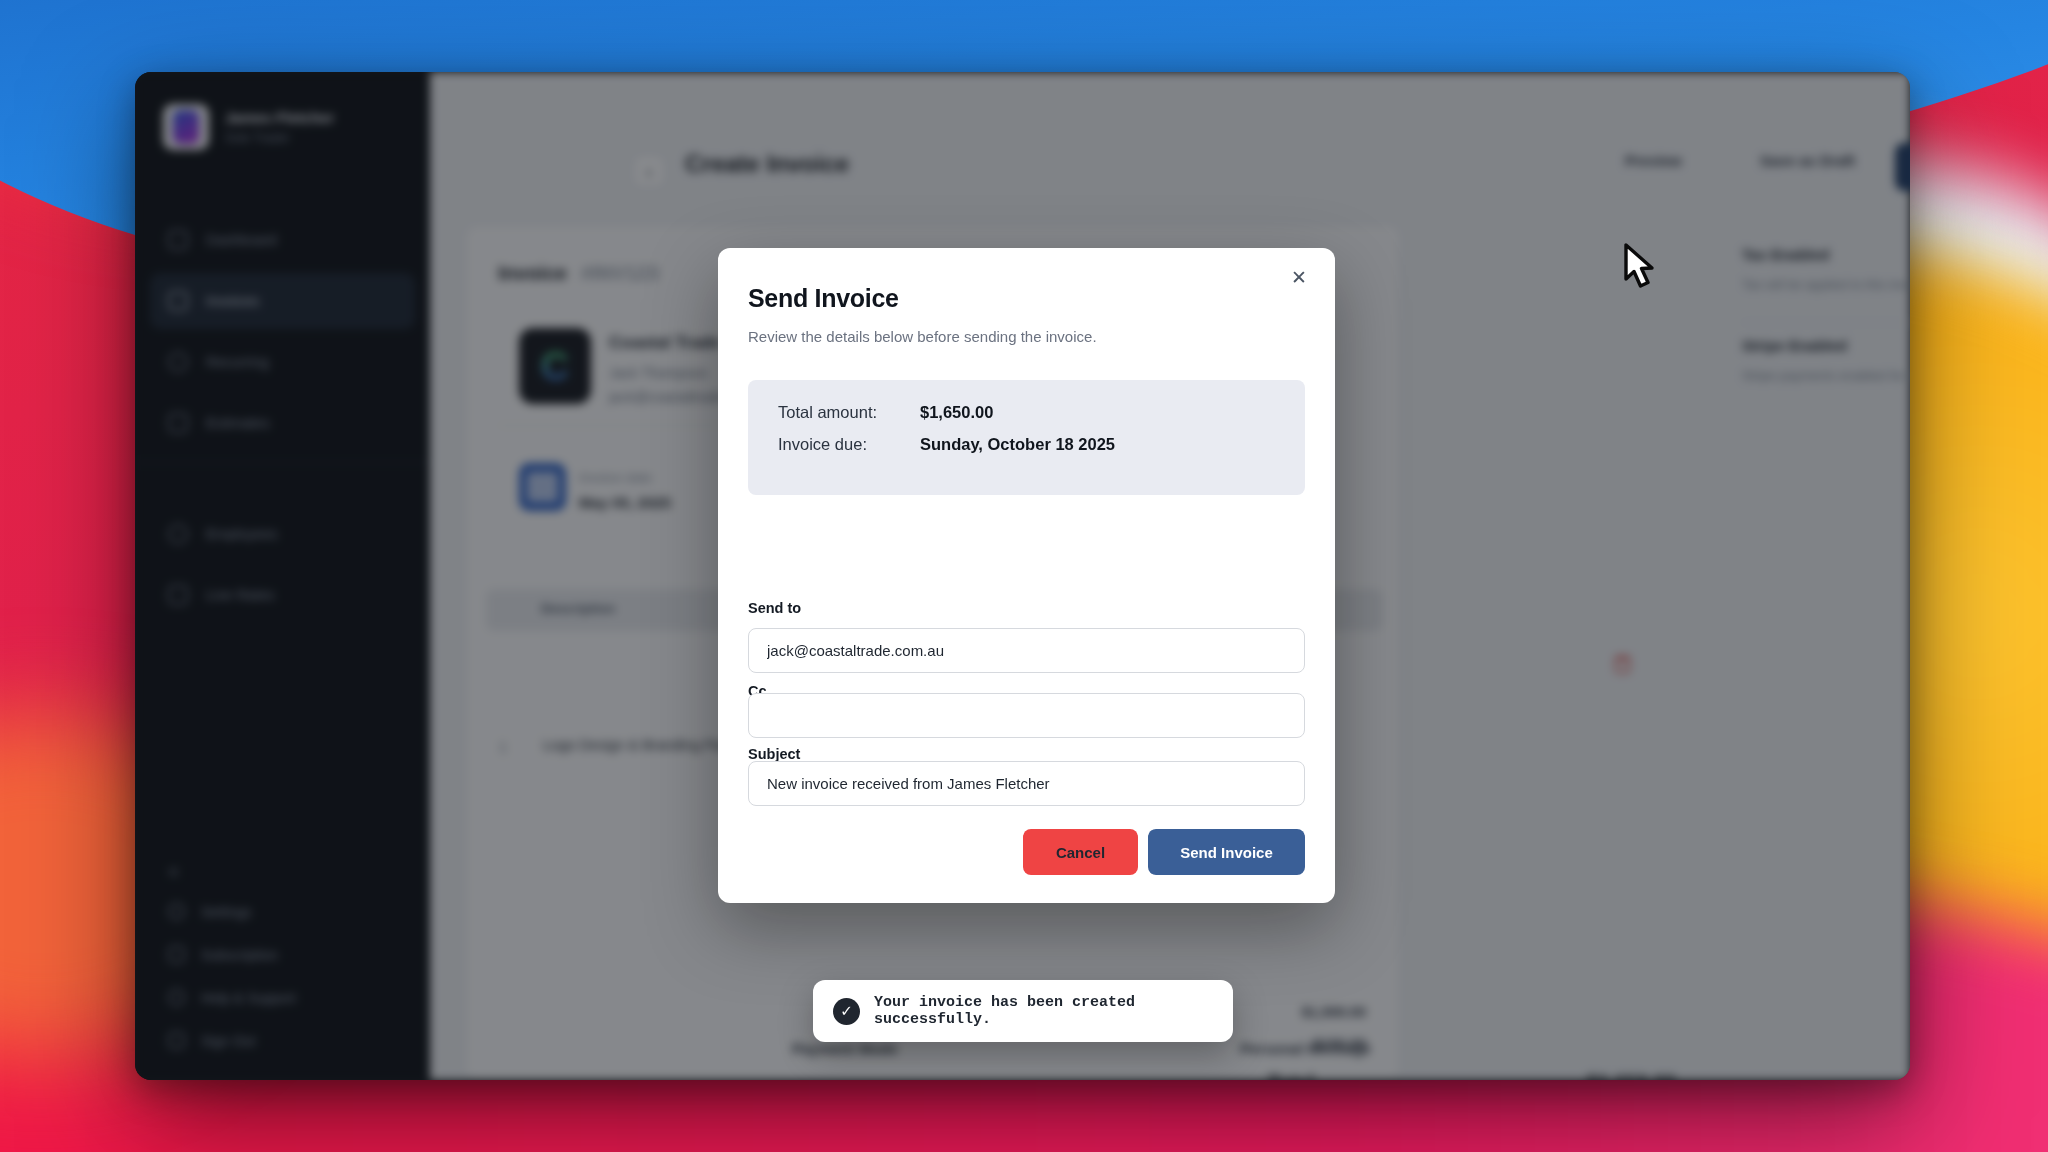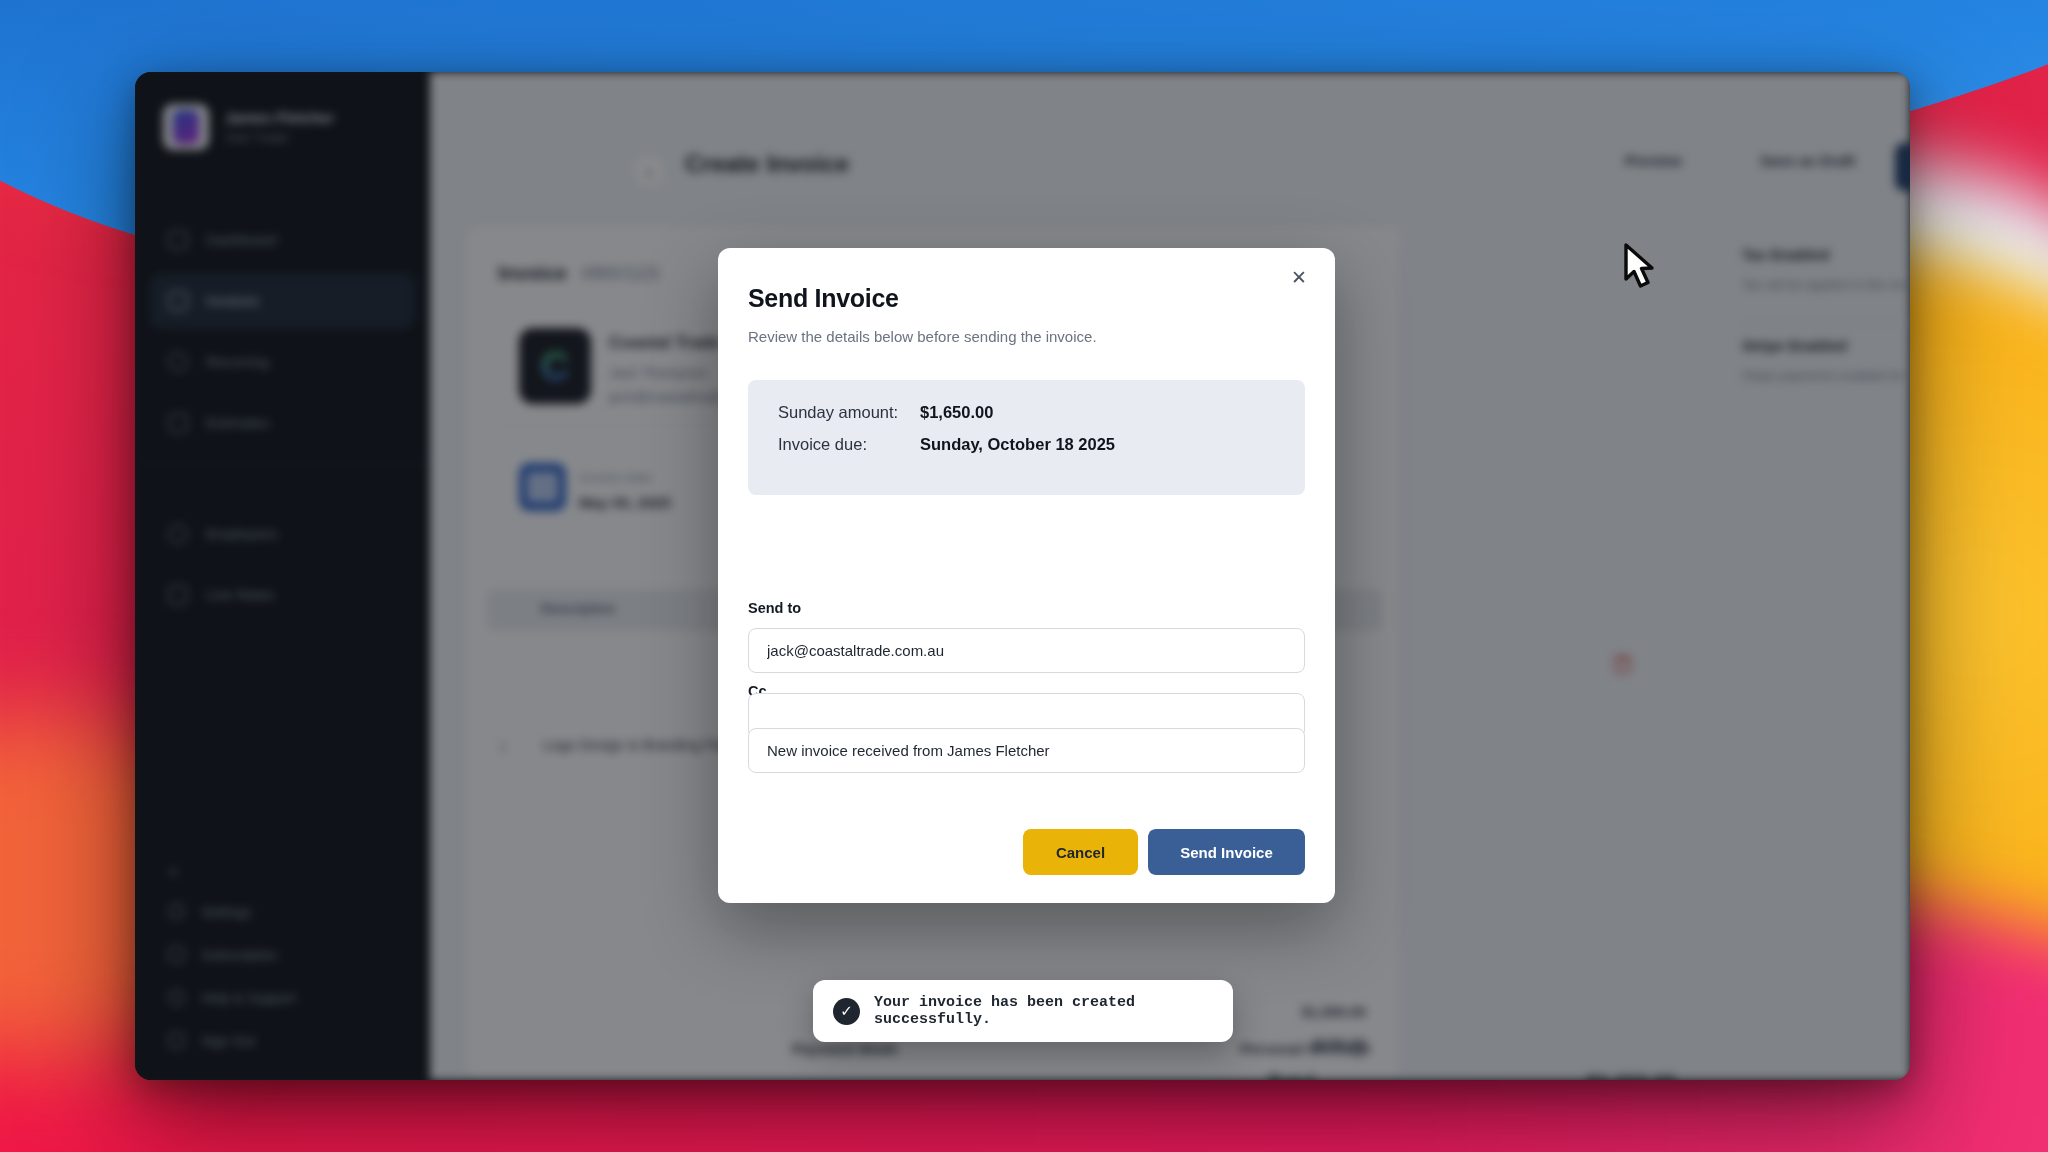--- a/index.html
+++ b/index.html
@@ -265,7 +265,7 @@
     <div class="md-sub">Review the details below before sending the invoice.</div>
     <div class="summary">
       <div class="sum-row">
-        <span class="lab">Sunday amount:</span>
+        <span class="lab">Total amount:</span>
         <span class="val">$1,650.00</span>
       </div>
       <div class="sum-row">

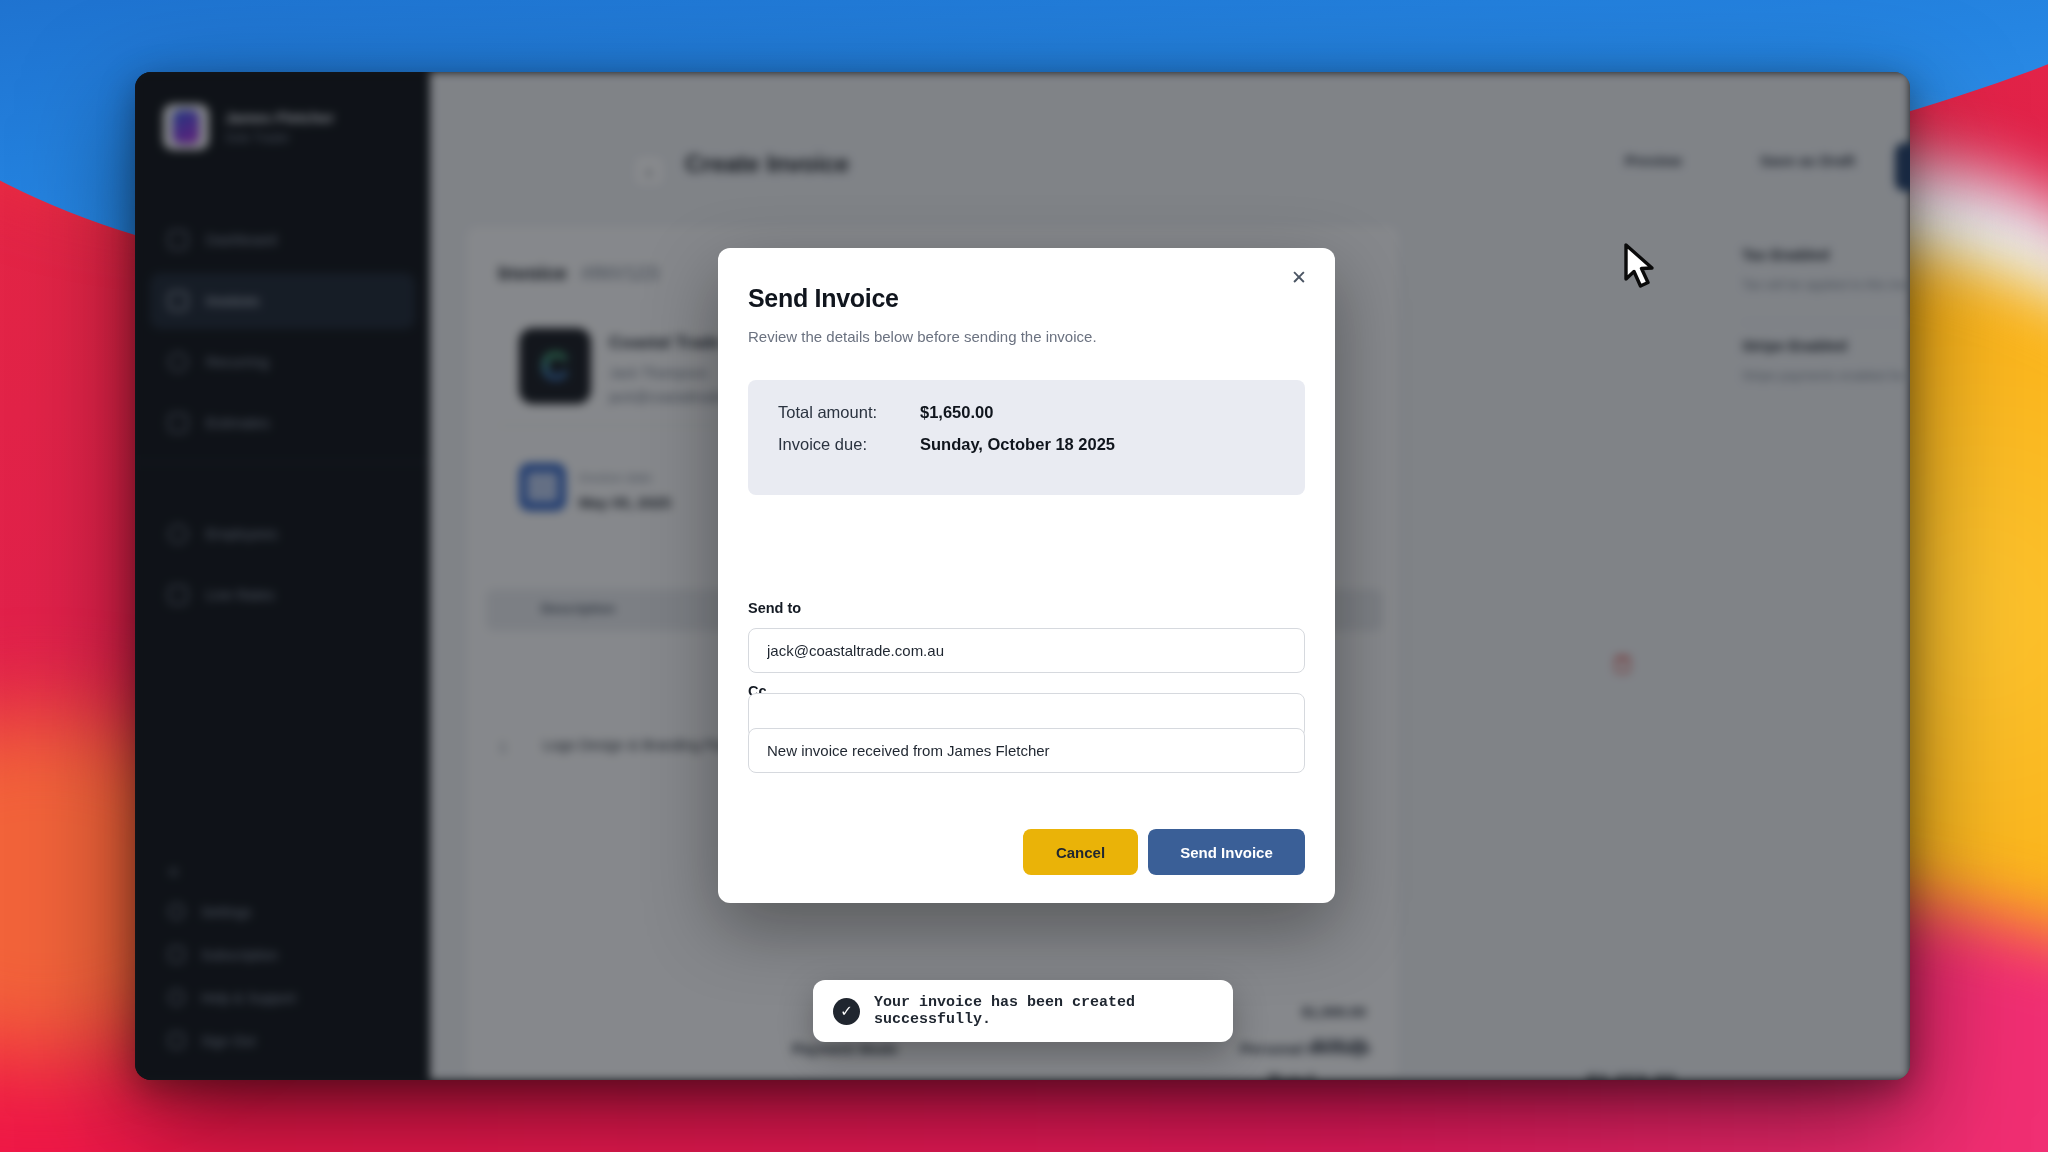--- a/index.html
+++ b/index.html
@@ -108,7 +108,7 @@
     font-family:"Liberation Sans",sans-serif; font-size:15px; color:#1f2630; padding:5px 18px; outline:none; }
   .lab1 { top:352px; } .in1 { top:380px; }
   .lab2 { top:435px; } .in2 { top:445px; }
-  .lab3 { top:498px; } .in3 { top:480px; }
+  .lab3 { top:498px; } .in3 { top:513px; }
   .md-btns { position:absolute; right:30px; bottom:28px; display:flex; gap:10px; }
   .btn-cancel { width:115px; height:46px; background:#eab308; border:none; border-radius:8px;
     font-family:"Liberation Sans",sans-serif; font-size:15px; font-weight:bold; color:#1f2630; }

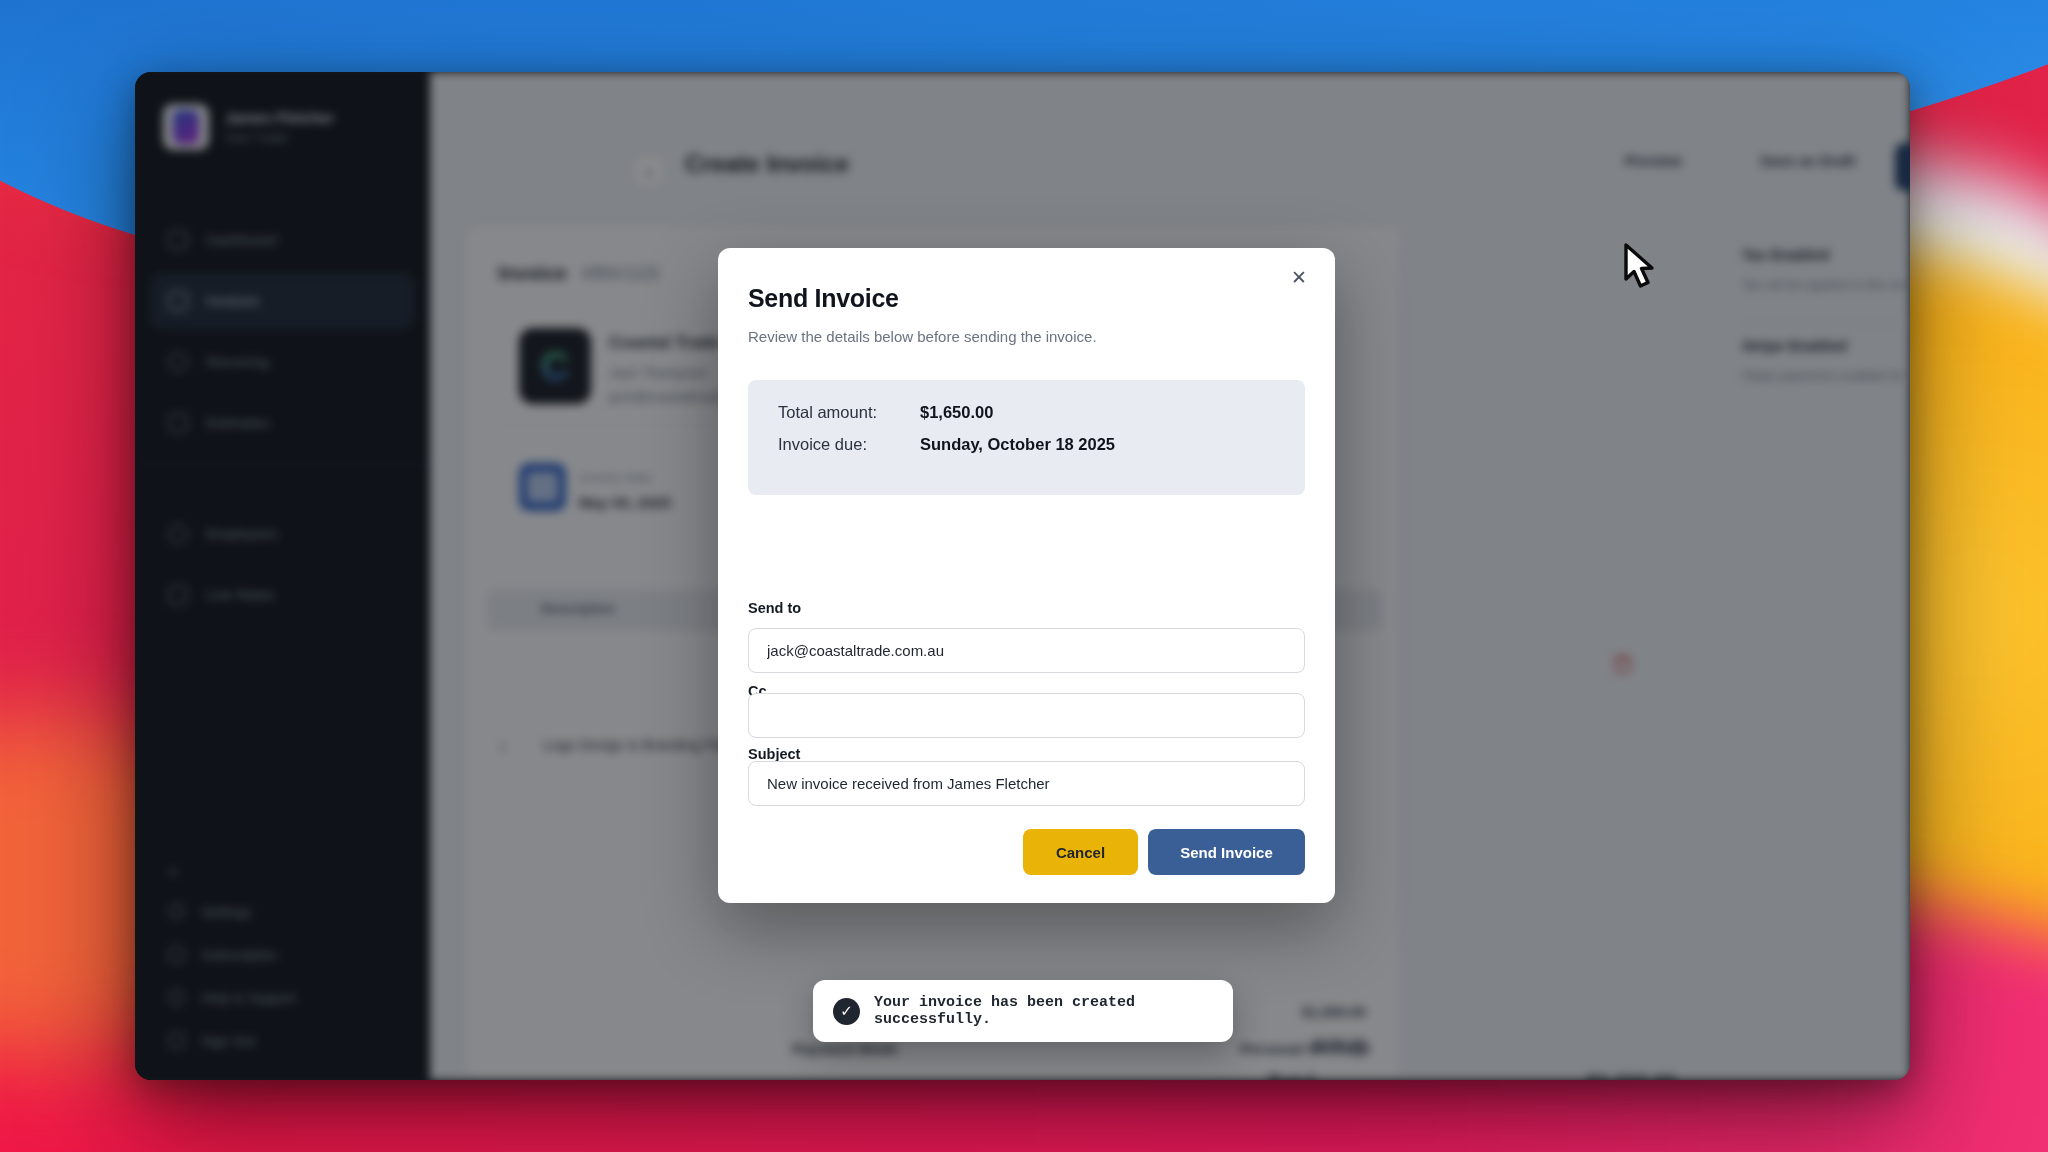--- a/index.html
+++ b/index.html
@@ -110,7 +110,7 @@
   .lab2 { top:435px; } .in2 { top:445px; }
   .lab3 { top:498px; } .in3 { top:513px; }
   .md-btns { position:absolute; right:30px; bottom:28px; display:flex; gap:10px; }
-  .btn-cancel { width:115px; height:46px; background:#eab308; border:none; border-radius:8px;
+  .btn-cancel { width:115px; height:46px; background:#ef4444; border:none; border-radius:8px;
     font-family:"Liberation Sans",sans-serif; font-size:15px; font-weight:bold; color:#1f2630; }
   .btn-send { width:157px; height:46px; background:#3a5f97; border:none; border-radius:8px;
     font-family:"Liberation Sans",sans-serif; font-size:15px; font-weight:bold; color:#fff; }

